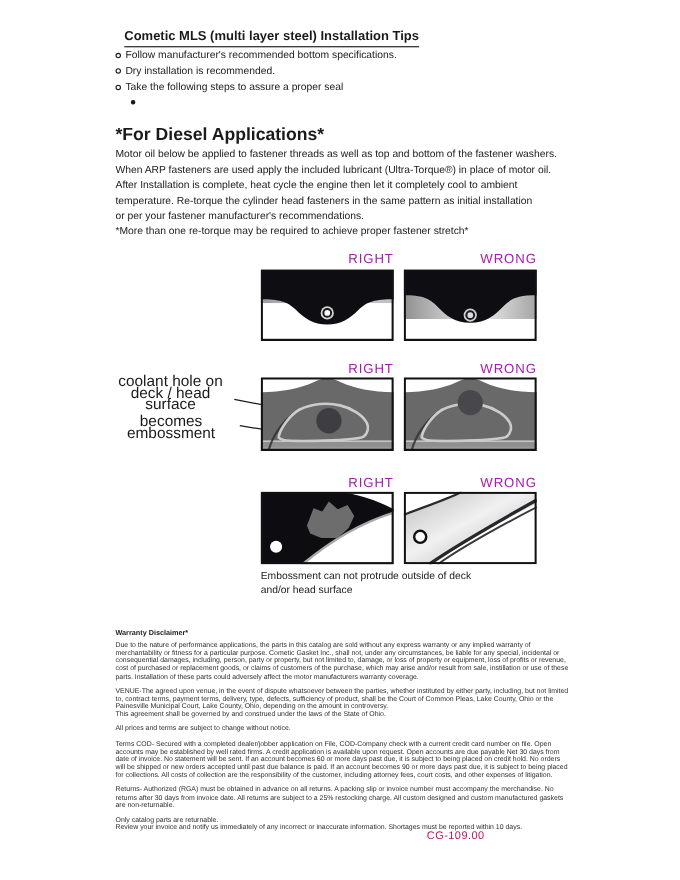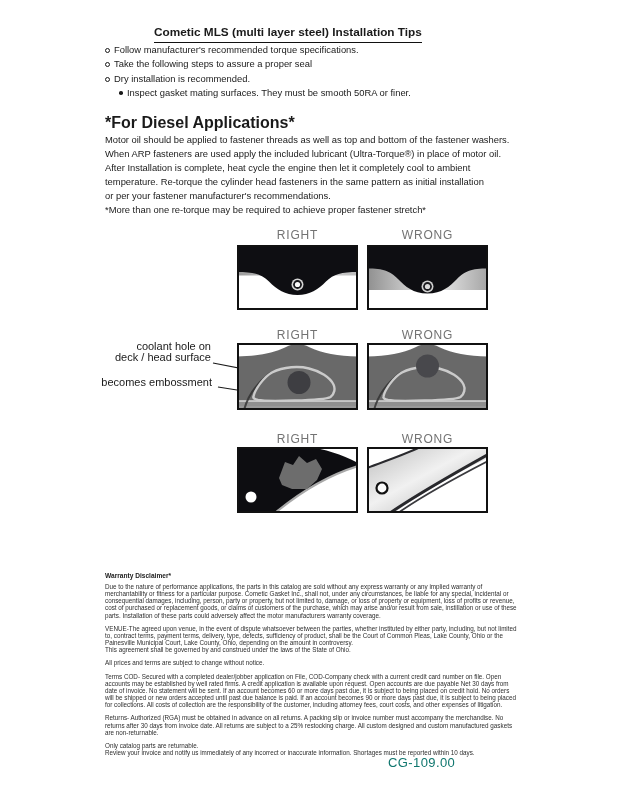--- a/index.html
+++ b/index.html
@@ -11,7 +11,7 @@
   .preline{white-space:pre-line;}
   
   .doc-title{left:113px;top:25px;font-size:11.8px;font-weight:bold;}
-  .doc-title span{display:inline-block;border-bottom:1.8px solid #111;padding-bottom:2.5px;margin-left:41px;}
+  .doc-title span{display:inline-block;border-bottom:1.8px solid #111;padding-bottom:2.5px;}
   
   .tips{left:105px;top:43px;width:440px;font-size:9.4px;line-height:14.3px;}
   .tip-row{position:relative;padding-left:9px;}

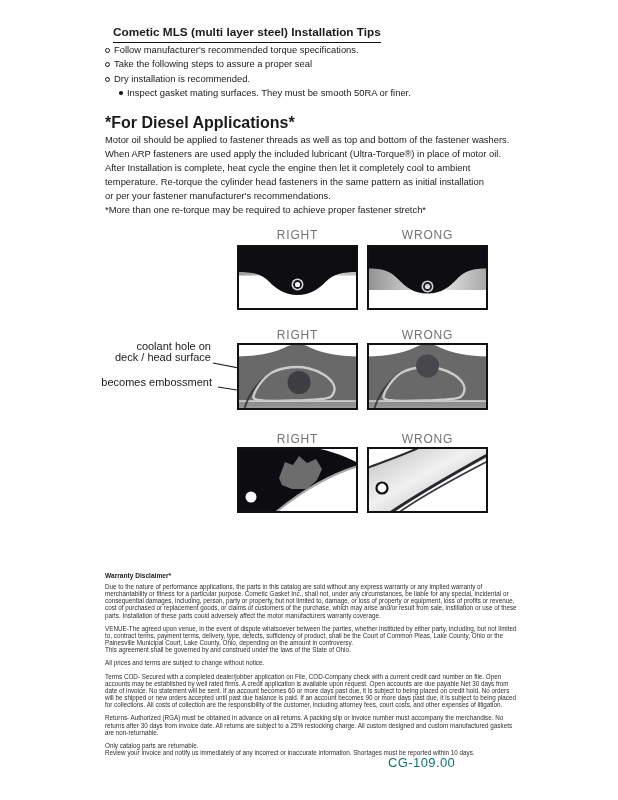--- a/index.html
+++ b/index.html
@@ -45,7 +45,7 @@
   <div class="abs tips">
     <div class="tip-row">
       <span class="odot"></span>
-      <span>Follow manufacturer's recommended torque specifications.</span>
+      <span>Follow manufacturer's recommended bottom specifications.</span>
     </div>
     <div class="tip-row">
       <span class="odot"></span>

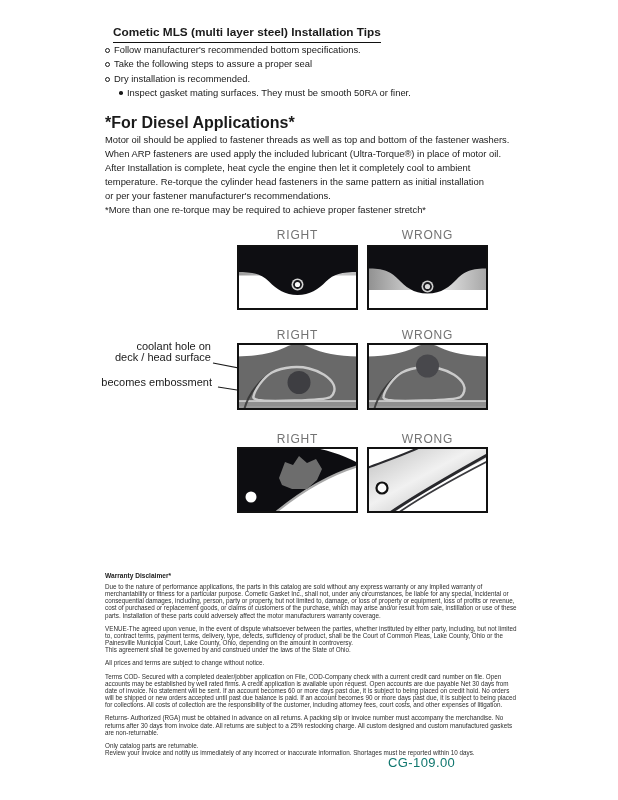--- a/index.html
+++ b/index.html
@@ -49,11 +49,11 @@
     </div>
     <div class="tip-row">
       <span class="odot"></span>
-      <span>Take the following steps to assure a proper seal</span>
+      <span>Dry installation is recommended.</span>
     </div>
     <div class="tip-row">
       <span class="odot"></span>
-      <span>Dry installation is recommended.</span>
+      <span>Take the following steps to assure a proper seal</span>
     </div>
     <div class="sub-row">
       <span class="fdot"></span>

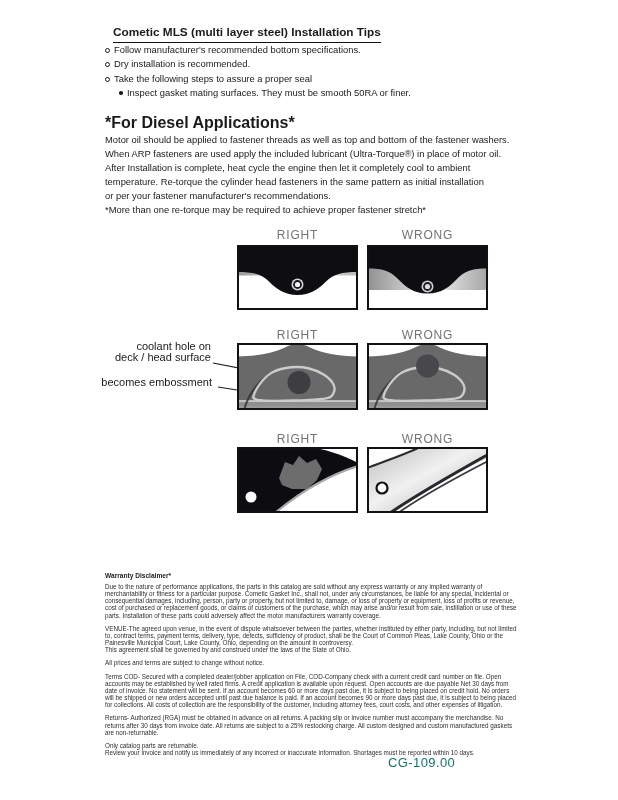--- a/index.html
+++ b/index.html
@@ -57,7 +57,6 @@
     </div>
     <div class="sub-row">
       <span class="fdot"></span>
-      <span>Inspect gasket mating surfaces.  They must be smooth 50RA or finer.</span>
     </div>
   </div>
 

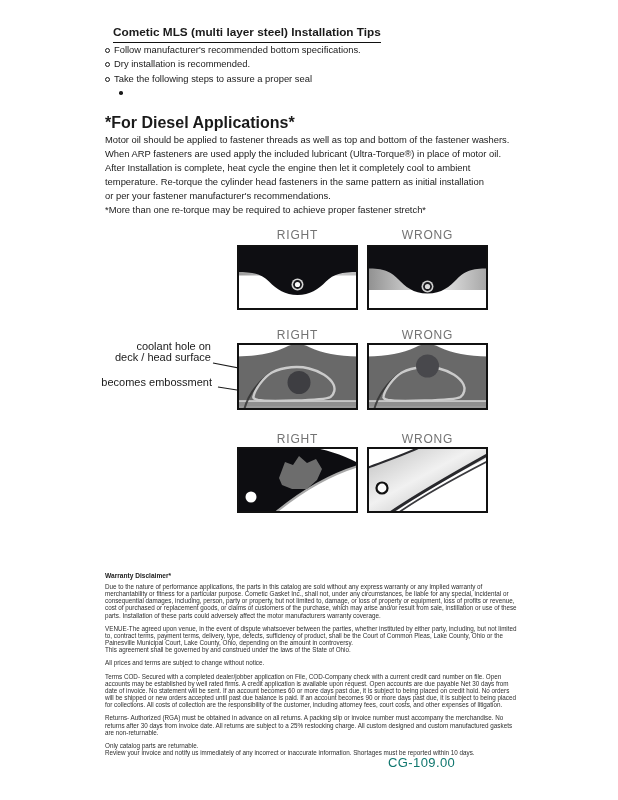--- a/index.html
+++ b/index.html
@@ -61,7 +61,7 @@
   </div>
 
   <div class="abs diesel-head">*For Diesel Applications*</div>
-  <div class="abs body-par preline" style="top:133px;">Motor oil should be applied to fastener threads as well as top and bottom of the fastener washers.
+  <div class="abs body-par preline" style="top:133px;">Motor oil below be applied to fastener threads as well as top and bottom of the fastener washers.
 When ARP fasteners are used apply the included lubricant (Ultra-Torque®) in place of motor oil.</div>
   <div class="abs body-par preline" style="top:161px;">After Installation is complete, heat cycle the engine then let it completely cool to ambient
 temperature. Re-torque the cylinder head fasteners in the same pattern as initial installation

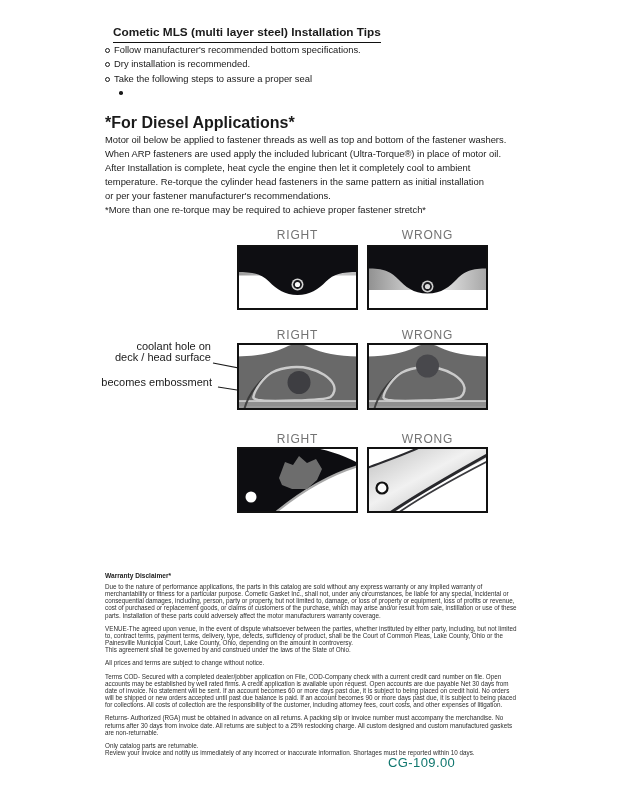--- a/index.html
+++ b/index.html
@@ -22,7 +22,7 @@
   .diesel-head{left:105px;top:114px;font-size:16px;font-weight:bold;}
   .body-par{left:105px;width:442px;font-size:9.4px;line-height:14px;}
   
-  .fig-label{width:121px;text-align:center;font-size:12px;letter-spacing:.8px;color:#737373;}
+  .fig-label{width:121px;text-align:right;font-size:12px;letter-spacing:.8px;color:#a21caf;}
   .fig-caption{font-size:9.4px;line-height:13px;color:#1a1a1a;}
   .panel{position:absolute;display:block;}
   .callout{font-size:11px;line-height:10.6px;text-align:right;color:#1a1a1a;}

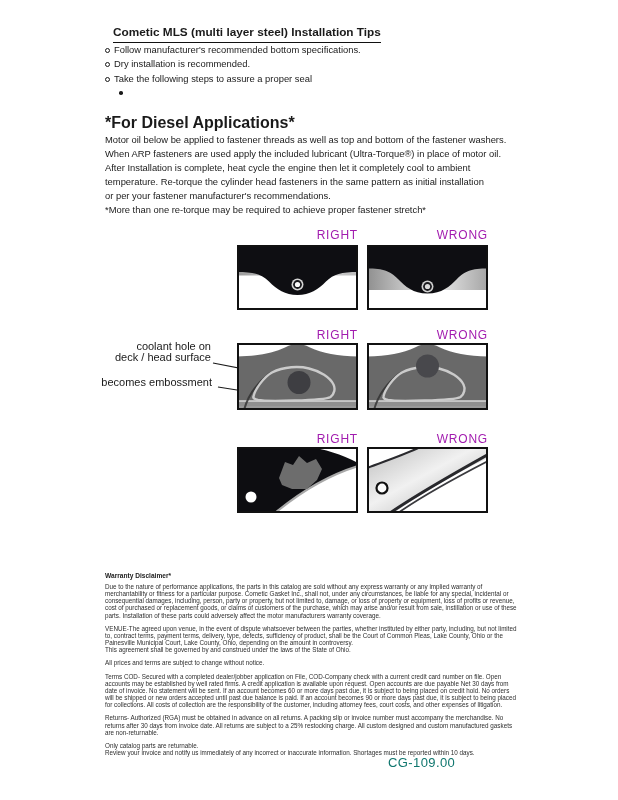--- a/index.html
+++ b/index.html
@@ -25,7 +25,7 @@
   .fig-label{width:121px;text-align:right;font-size:12px;letter-spacing:.8px;color:#a21caf;}
   .fig-caption{font-size:9.4px;line-height:13px;color:#1a1a1a;}
   .panel{position:absolute;display:block;}
-  .callout{font-size:11px;line-height:10.6px;text-align:right;color:#1a1a1a;}
+  .callout{font-size:14px;line-height:10.6px;text-align:center;color:#1a1a1a;}
   
   .warranty{left:105px;top:572px;width:414px;color:#2e2e2e;}
   .warranty h4{margin:0 0 4px 0;font-size:6.6px;font-weight:bold;color:#222;}

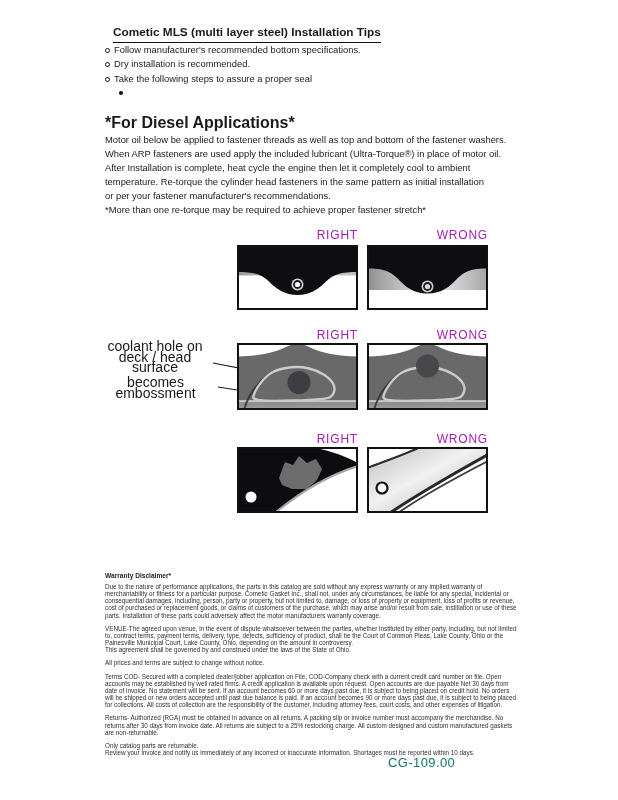--- a/index.html
+++ b/index.html
@@ -173,6 +173,8 @@
     <rect x="1" y="1" width="119" height="64" fill="none" stroke="#111" stroke-width="2"></rect>
   </svg>
 
+  <div class="abs fig-caption preline" style="left:237px;top:516px;width:250px;">Embossment can not protrude outside of deck
+and/or head surface</div>
 
   <div class="abs warranty">
     <h4>Warranty Disclaimer*</h4>

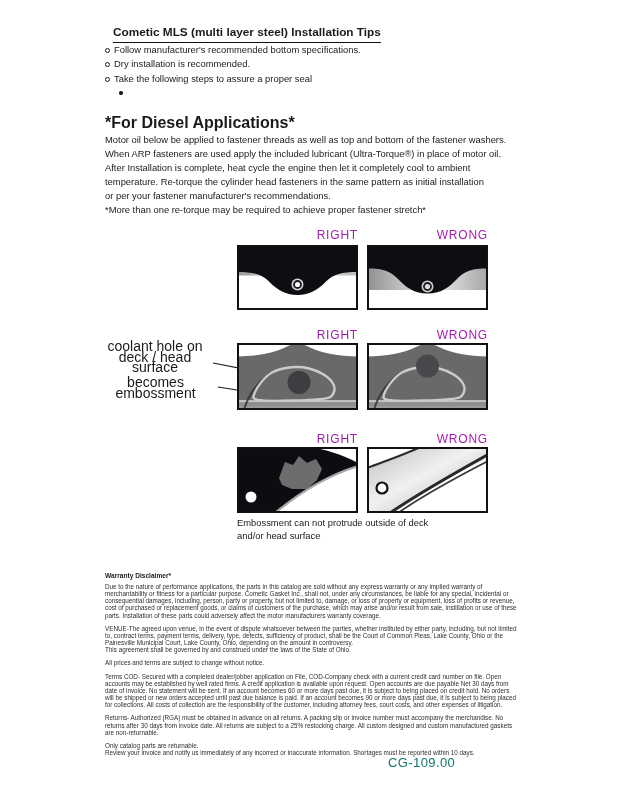--- a/index.html
+++ b/index.html
@@ -31,7 +31,7 @@
   .warranty h4{margin:0 0 4px 0;font-size:6.6px;font-weight:bold;color:#222;}
   .warranty p{margin:0 0 6px 0;font-size:6.3px;line-height:7.15px;}
   
-  .page-code{left:388px;top:755px;font-size:13px;letter-spacing:.4px;color:#0f766e;}
+  .page-code{left:388px;top:755px;font-size:10px;letter-spacing:.4px;color:#be185d;}
 </style>
 </head>
 <body>

